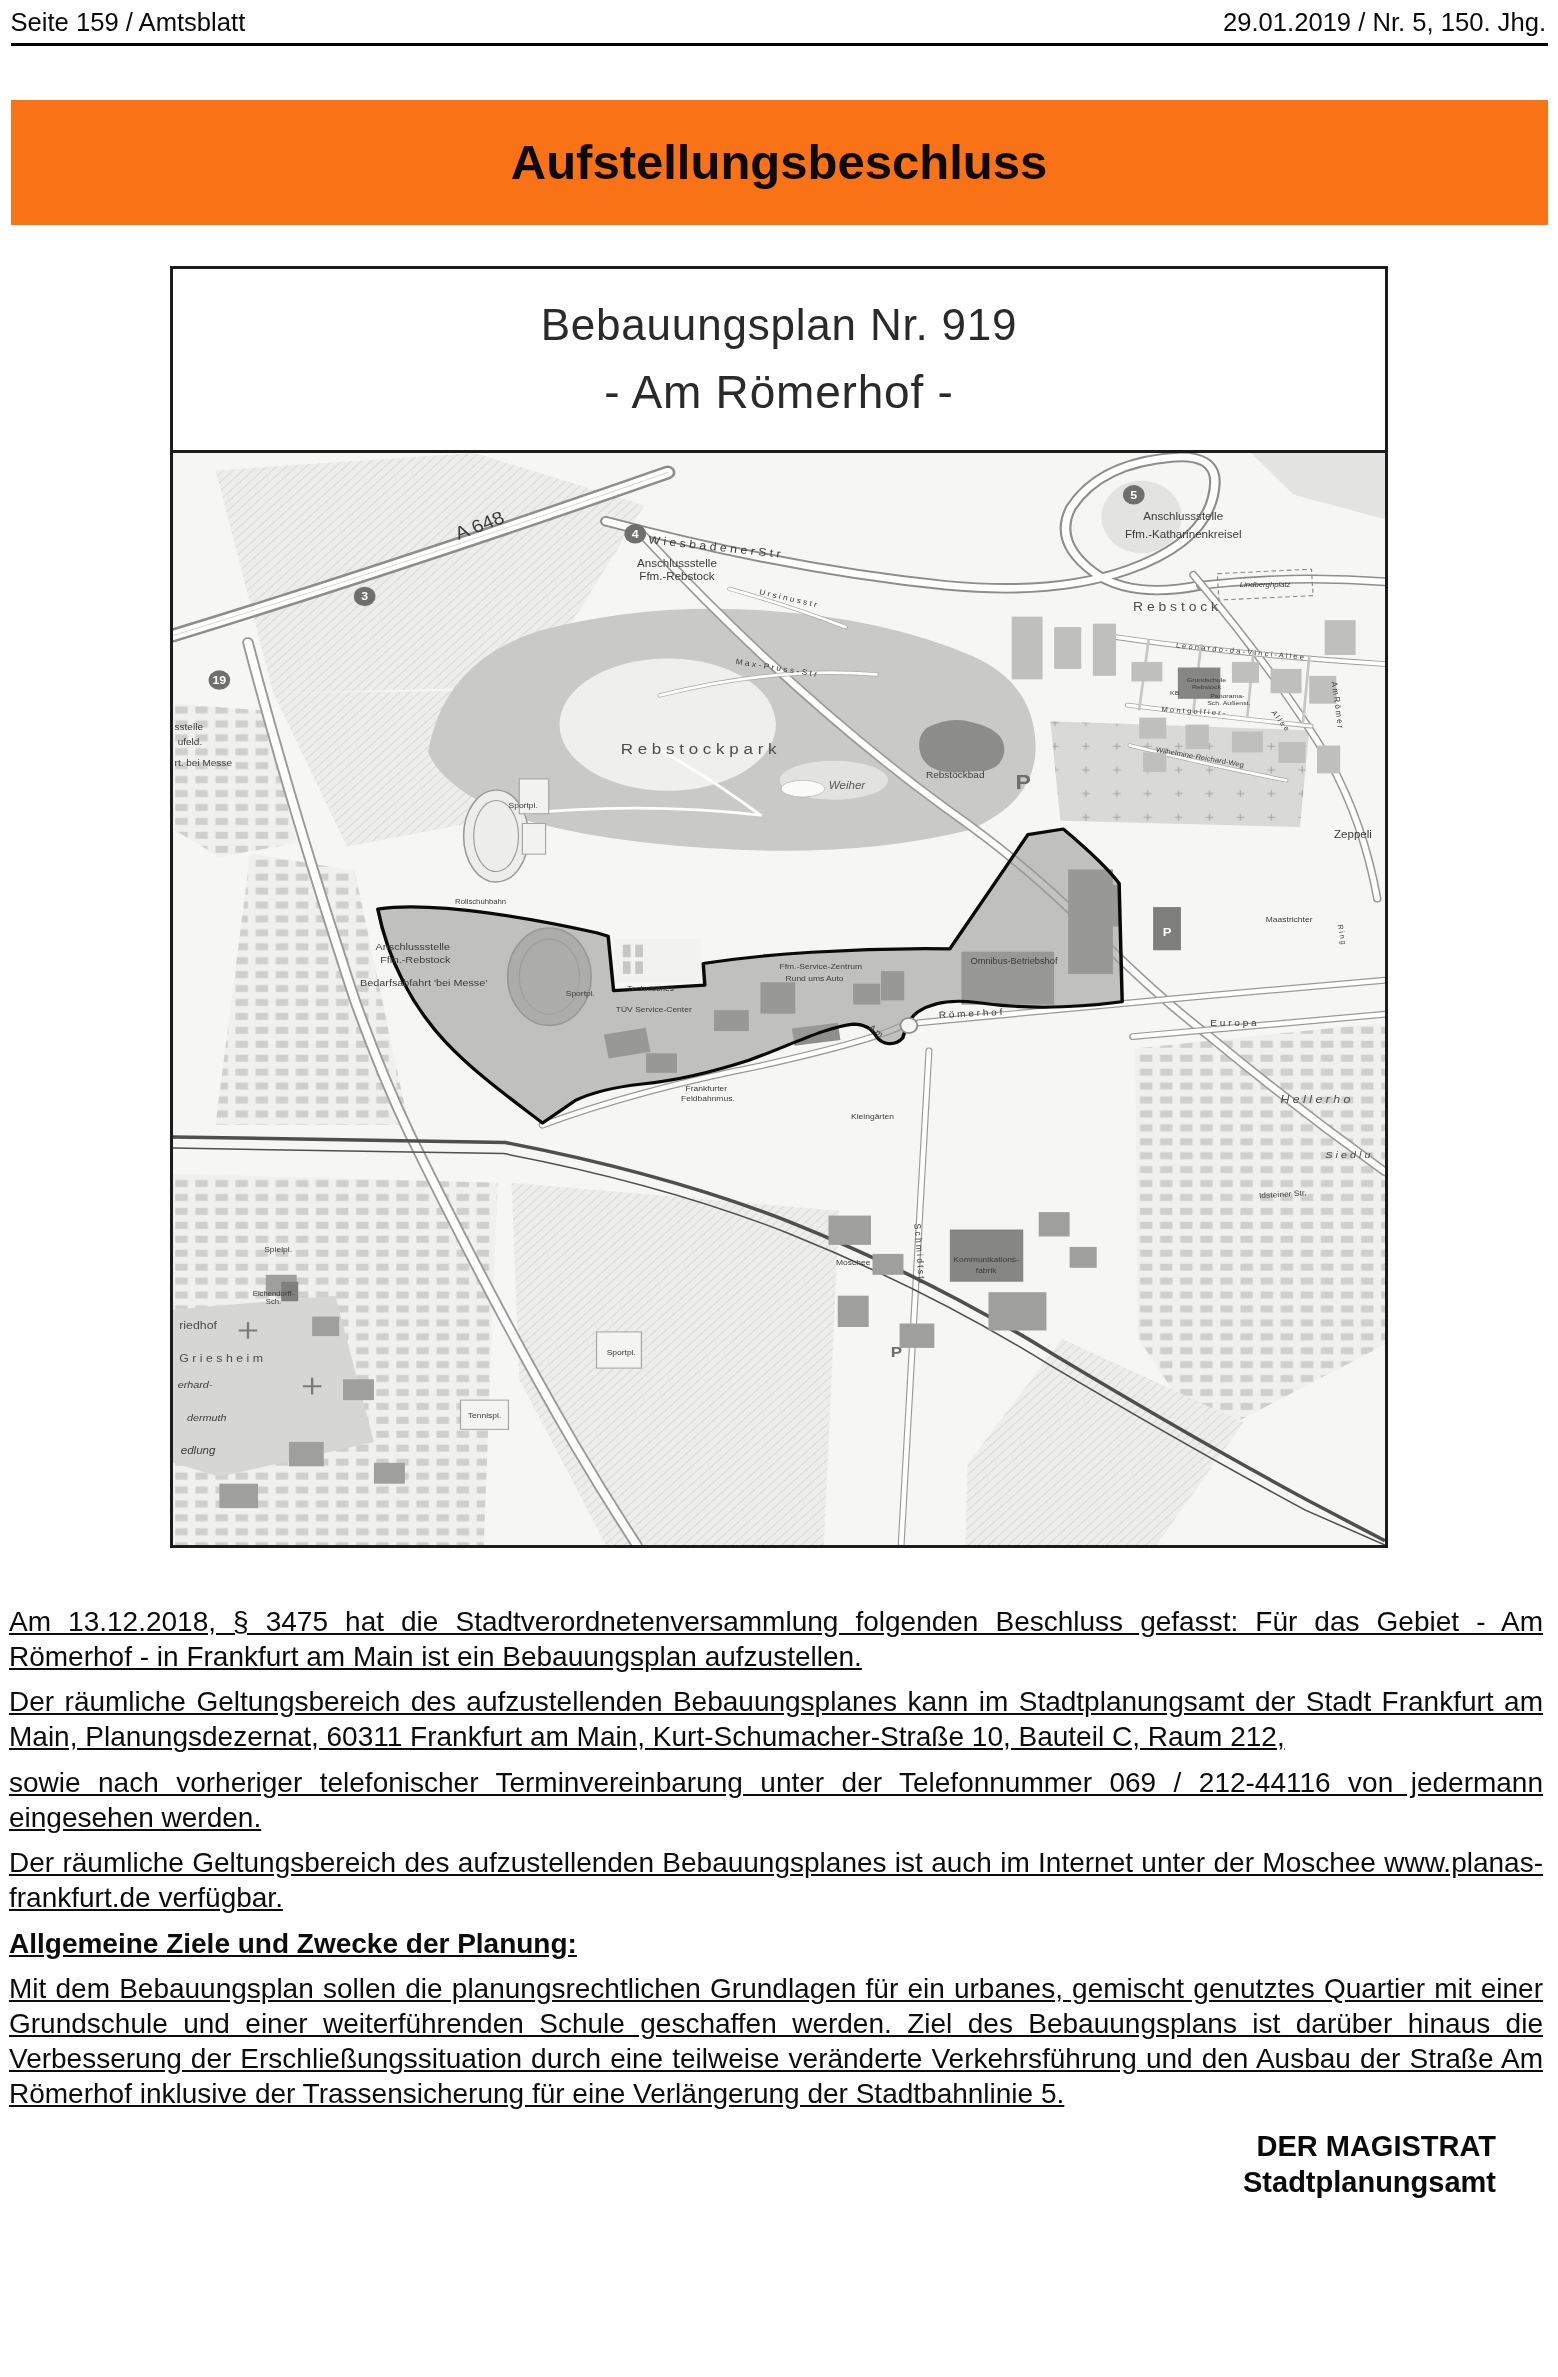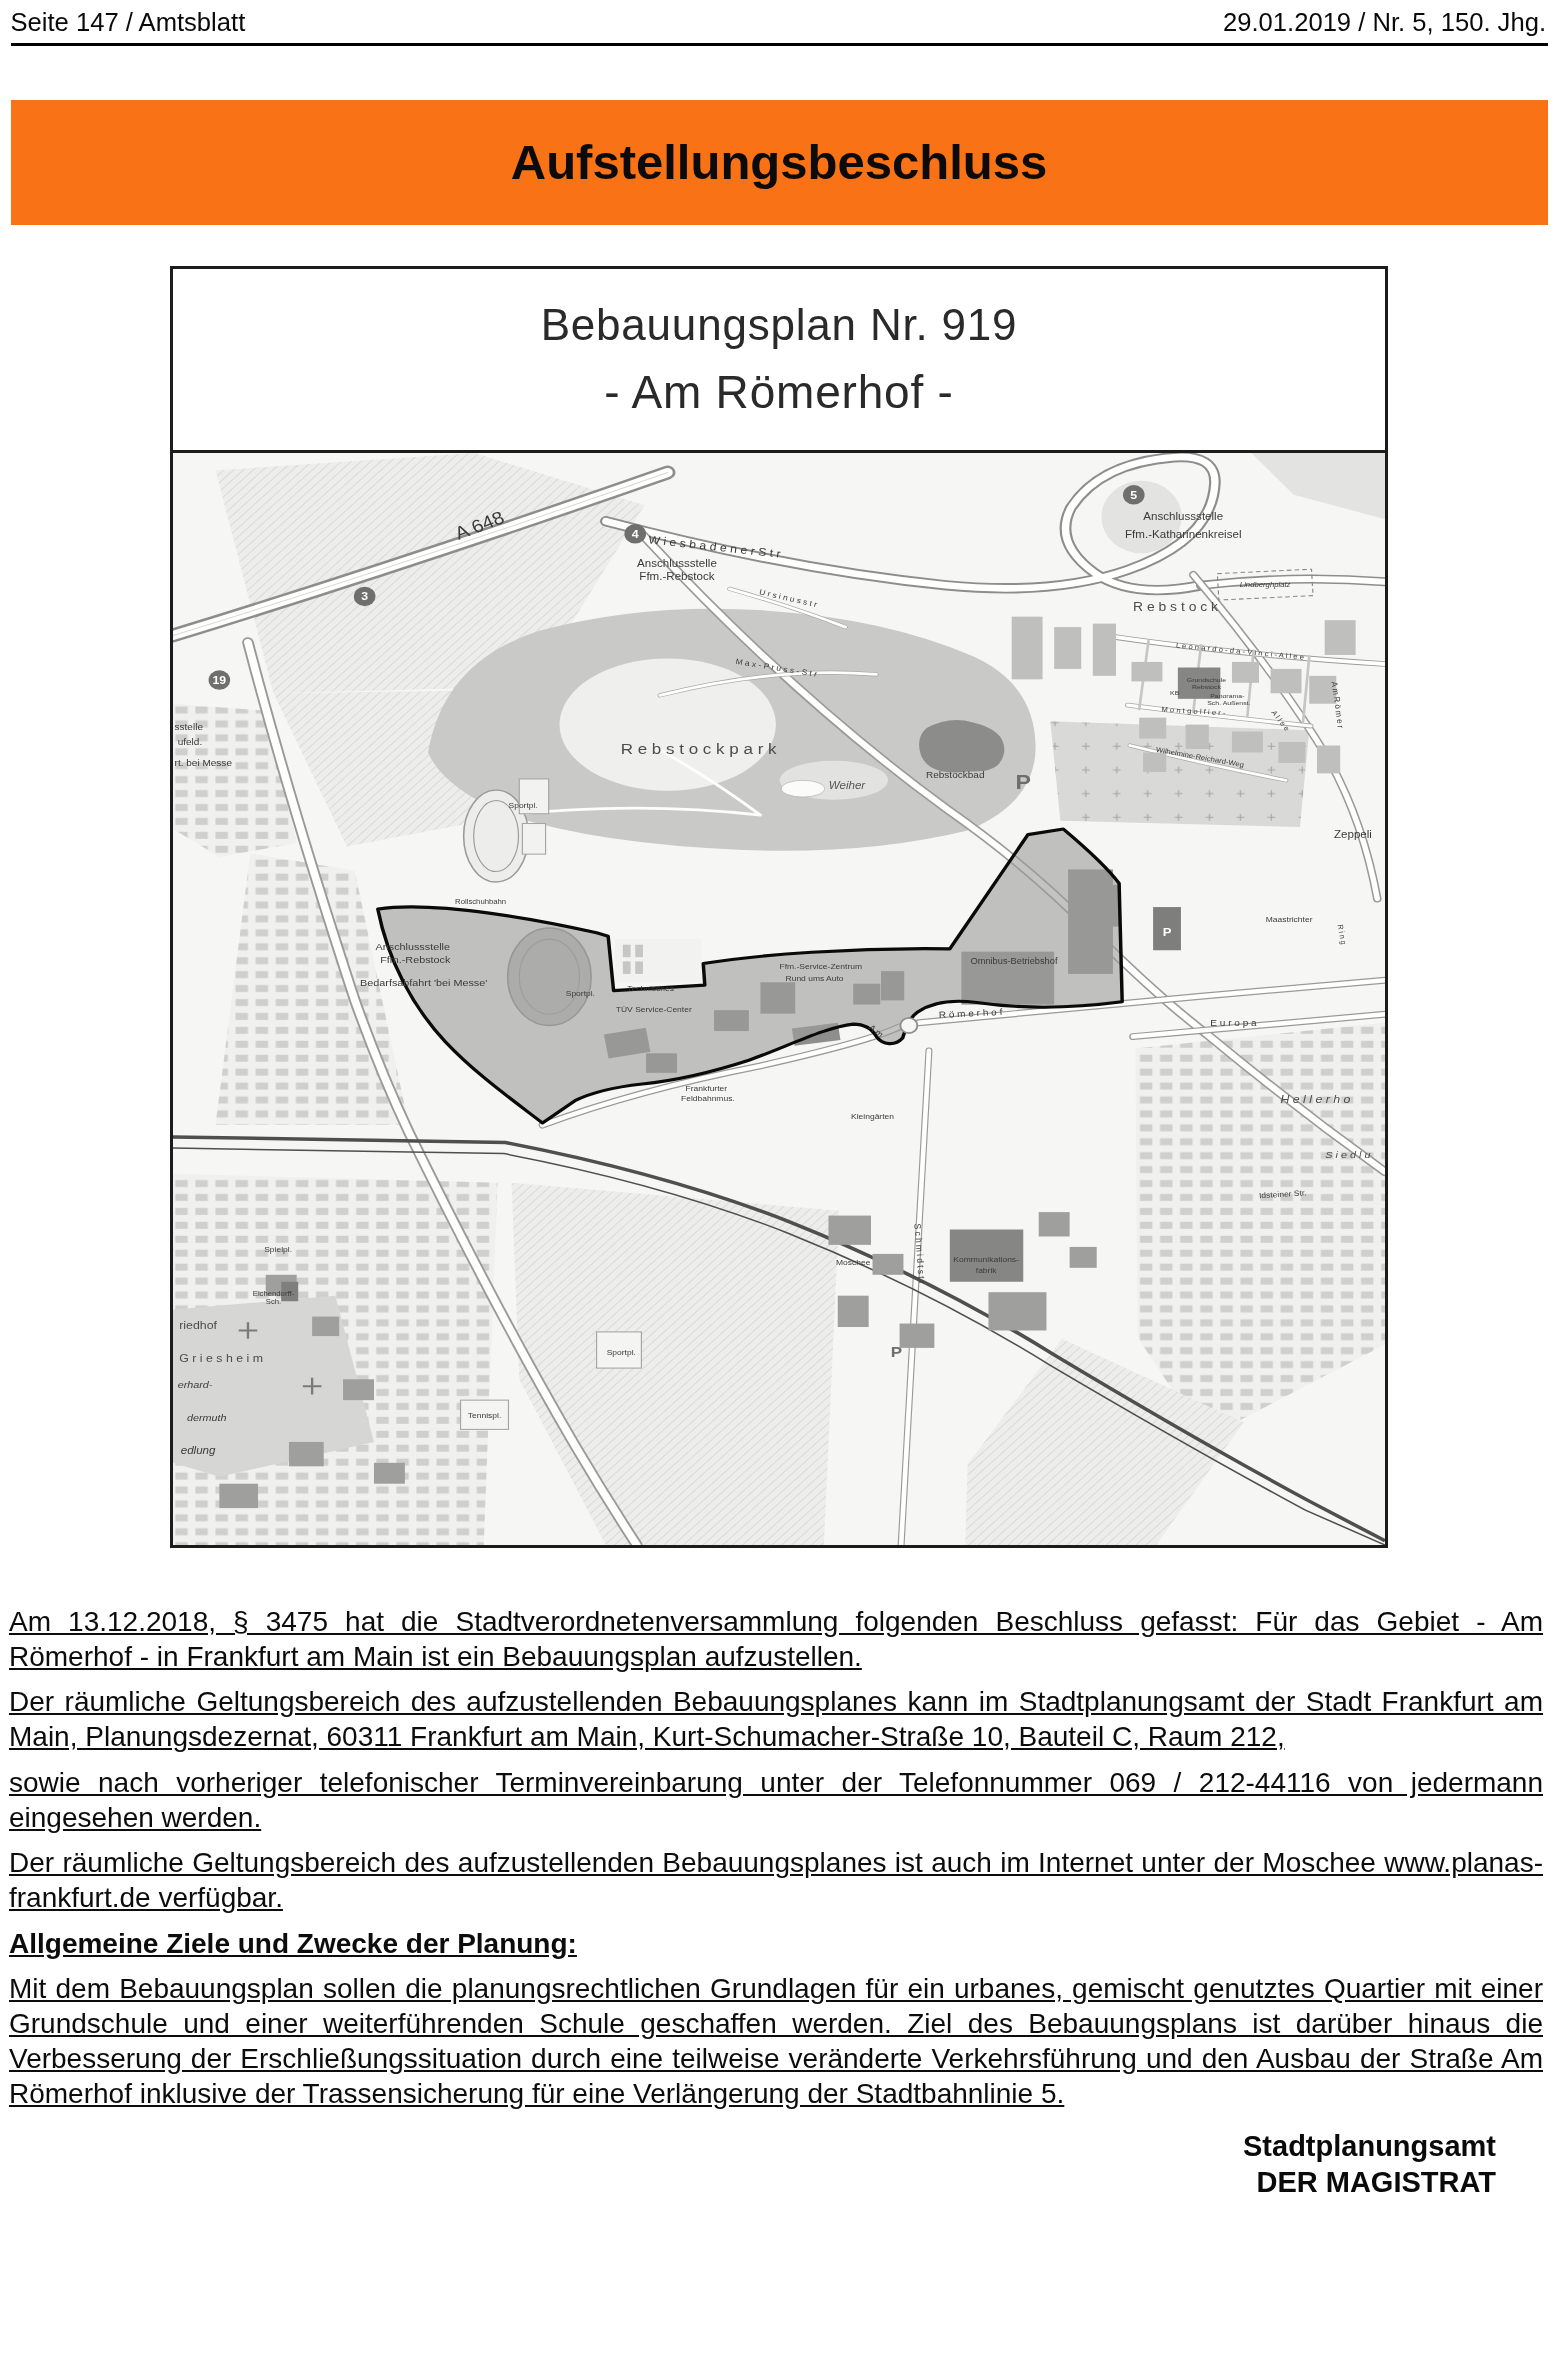--- a/index.html
+++ b/index.html
@@ -35,7 +35,7 @@
 <div class="page">
 
   <header>
-    <span>Seite 147 / Amtsblatt</span>
+    <span>Seite 159 / Amtsblatt</span>
     <span>29.01.2019 / Nr. 5, 150. Jhg.</span>
   </header>
   <div class="rule"></div>

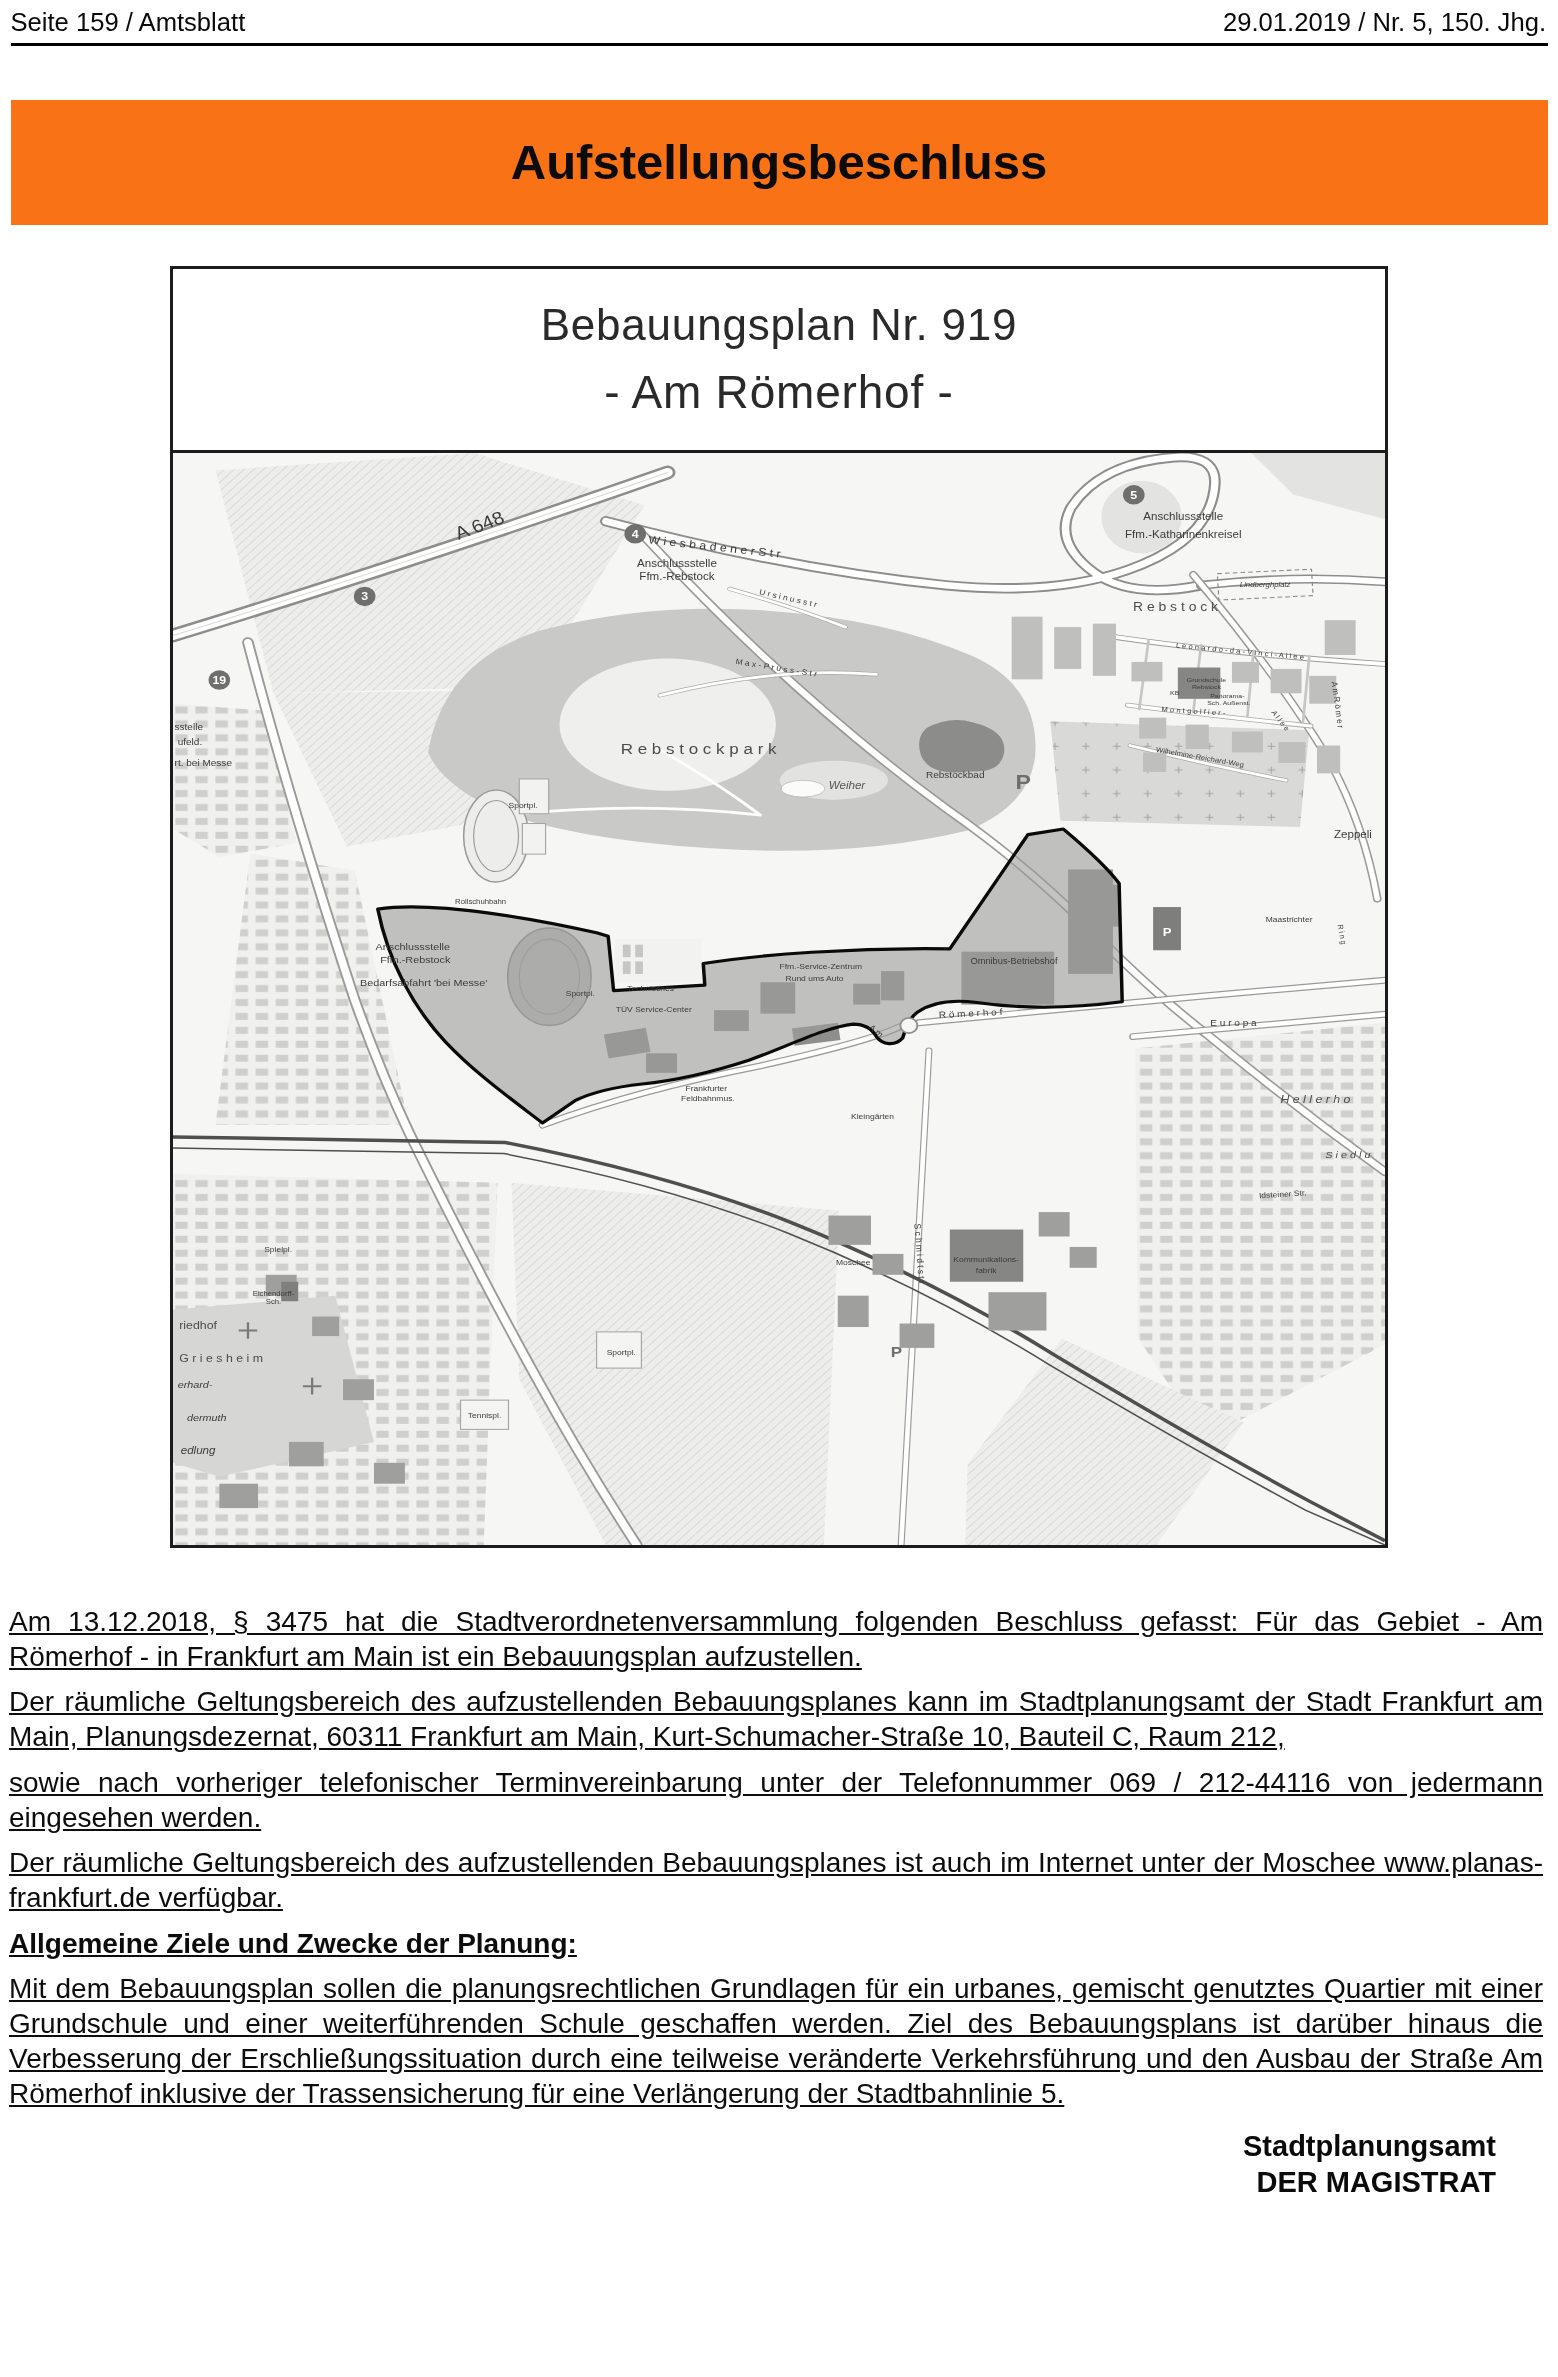--- a/index.html
+++ b/index.html
@@ -309,8 +309,8 @@
   </main>
 
   <div class="signature">
+    <div>DER MAGISTRAT</div>
     <div>Stadtplanungsamt</div>
-    <div>DER MAGISTRAT</div>
   </div>
 
 </div>

